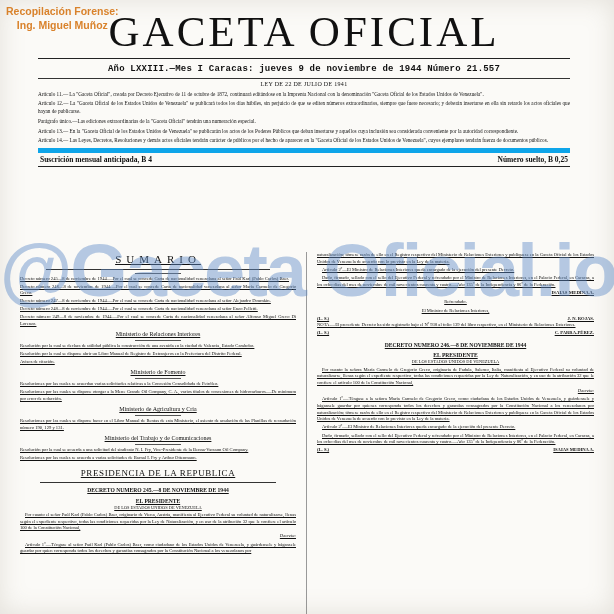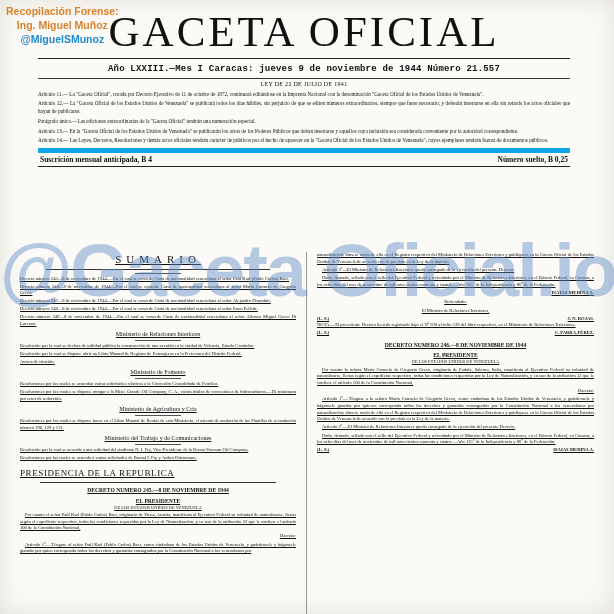--- a/index.html
+++ b/index.html
@@ -141,7 +141,6 @@
   <div class="credit">
     <div class="l1">Recopilación Forense:</div>
     <div class="l2">Ing. Miguel Muñoz</div>
-    <div class="l3">@MiguelSMunoz</div>
   </div>
 
   <div class="masthead">

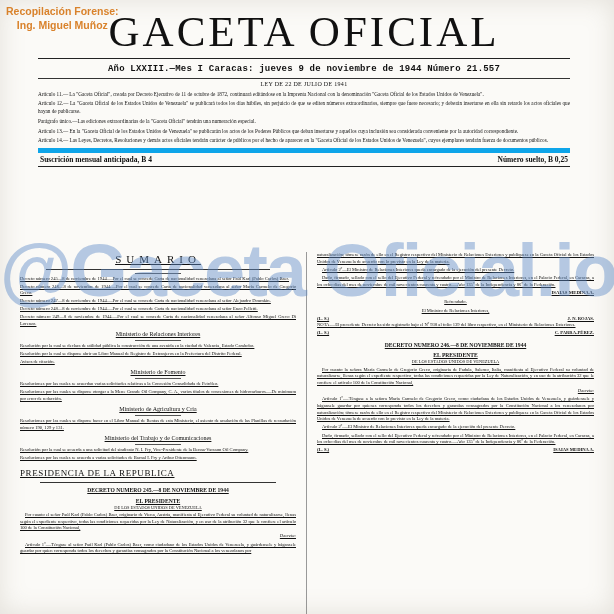--- a/index.html
+++ b/index.html
@@ -115,7 +115,7 @@
   .itm{margin:0 0 1.2px 0;}
 
   .bigsec{
-    text-align:left;font-size:9px;letter-spacing:0.6px;margin:6px 0 2px 0;
+    text-align:center;font-size:9px;letter-spacing:0.6px;margin:6px 0 2px 0;
   }
   .bigsec-rule{border-top:0.7px solid #333;margin:0 20px 3px 20px;}
   .decree-head{text-align:center;font-size:5.6px;font-weight:700;margin:2px 0 0 0;}

